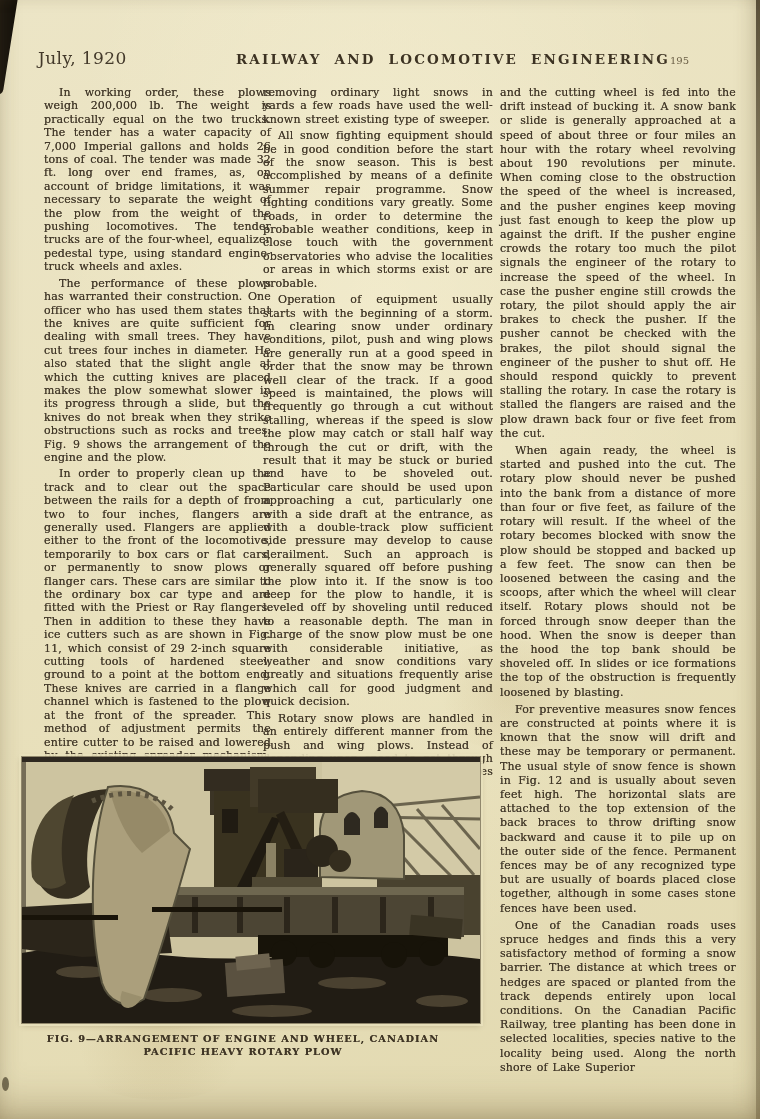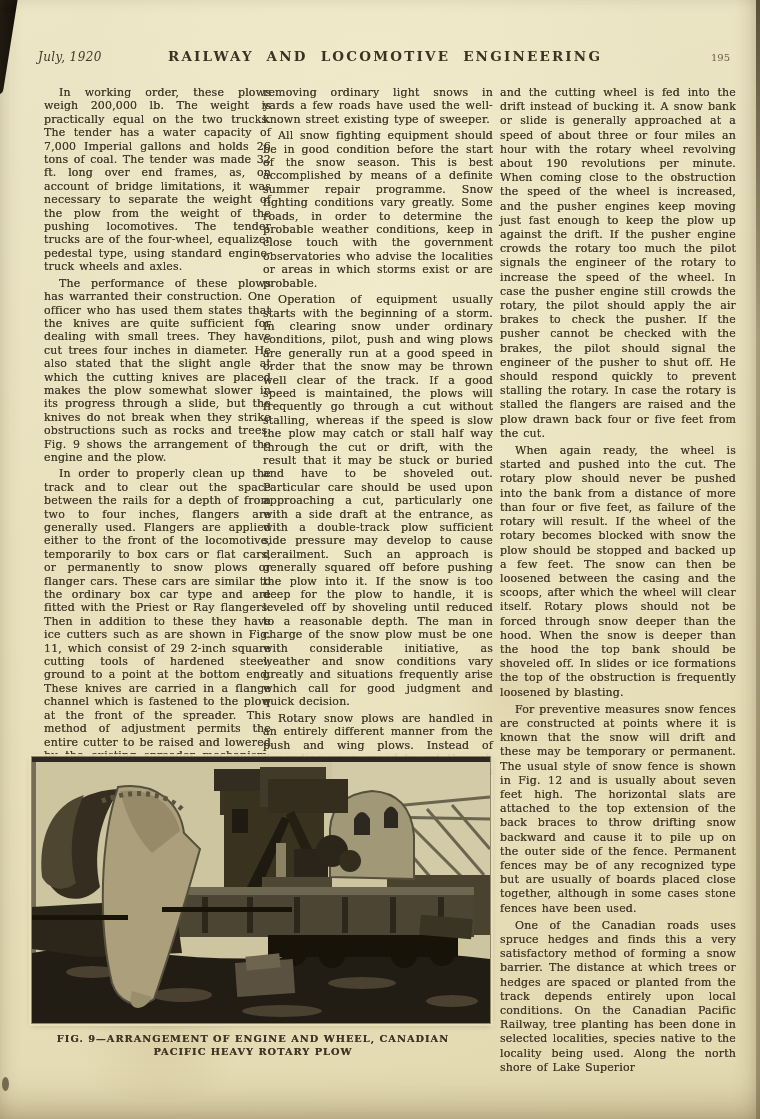--- a/index.html
+++ b/index.html
@@ -43,7 +43,7 @@
     position:absolute; top:48px; left:38px; right:30px;
     display:flex; align-items:baseline;
   }
-  .header .date { width:130px; font-size:12px; letter-spacing:0.4px;font-style:italic; }
+  .header .date { width:130px; font-size:17px; letter-spacing:0.4px; }
   .header .title {
     flex:1; text-align:left; font-weight:700; font-size:13.5px;
     letter-spacing:2.2px; word-spacing:6px; color:#3c3222;

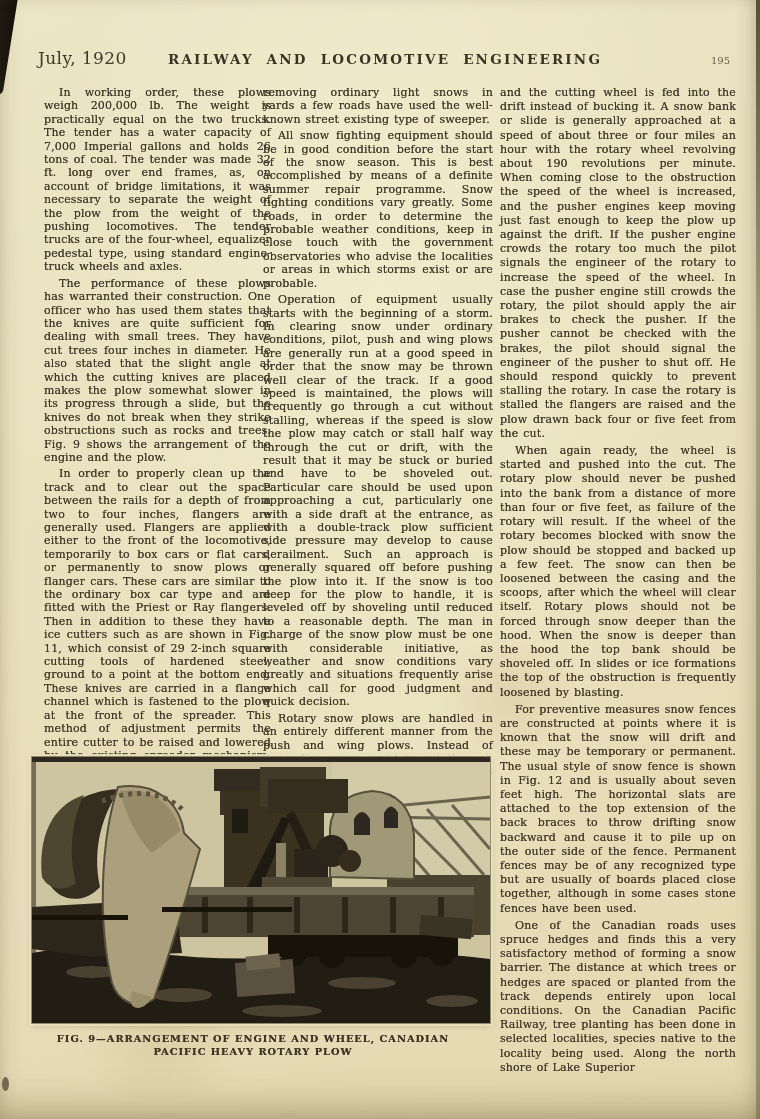--- a/index.html
+++ b/index.html
@@ -45,7 +45,7 @@
   }
   .header .date { width:130px; font-size:17px; letter-spacing:0.4px; }
   .header .title {
-    flex:1; text-align:left; font-weight:700; font-size:13.5px;
+    flex:1; text-align:right; font-weight:700; font-size:13.5px;
     letter-spacing:2.2px; word-spacing:6px; color:#3c3222;
   }
   .header .pagenum { width:60px; text-align:right; font-size:10px; color:#6b5f46; }

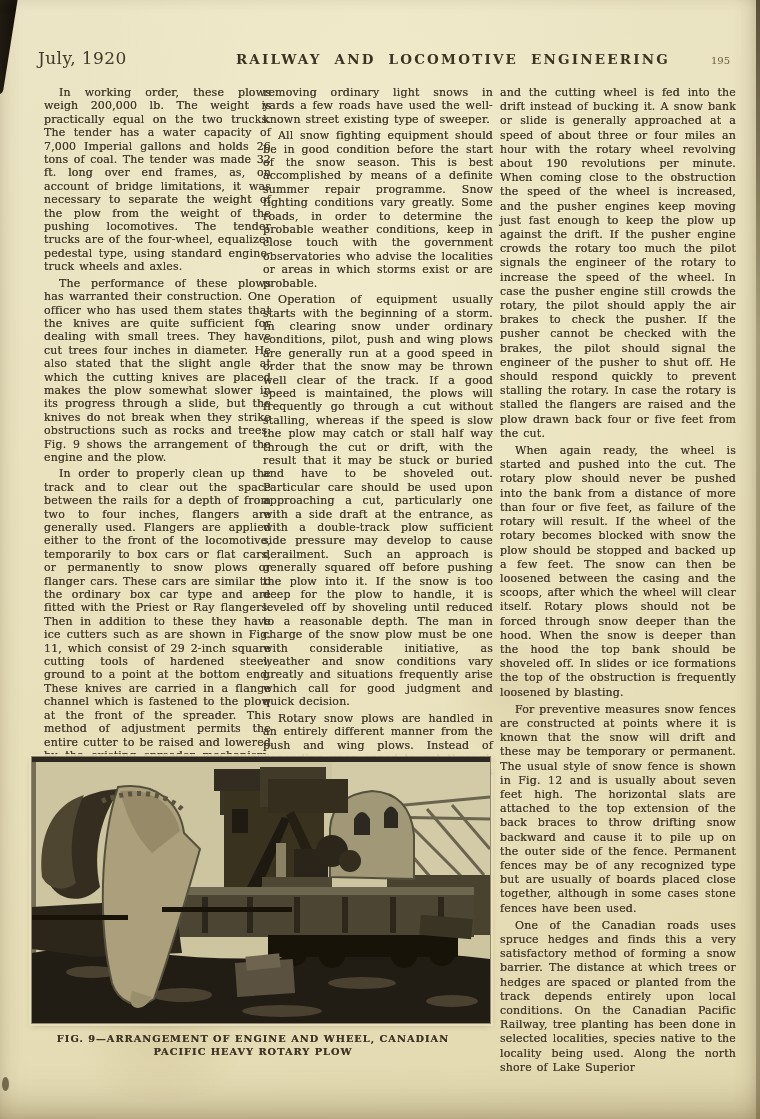--- a/index.html
+++ b/index.html
@@ -48,7 +48,7 @@
     flex:1; text-align:right; font-weight:700; font-size:13.5px;
     letter-spacing:2.2px; word-spacing:6px; color:#3c3222;
   }
-  .header .pagenum { width:60px; text-align:right; font-size:10px; color:#6b5f46; }
+  .header .pagenum { width:60px; text-align:left; font-size:10px; color:#6b5f46; }
 
   .content { position:absolute; top:86px; left:30px; }
   .col {

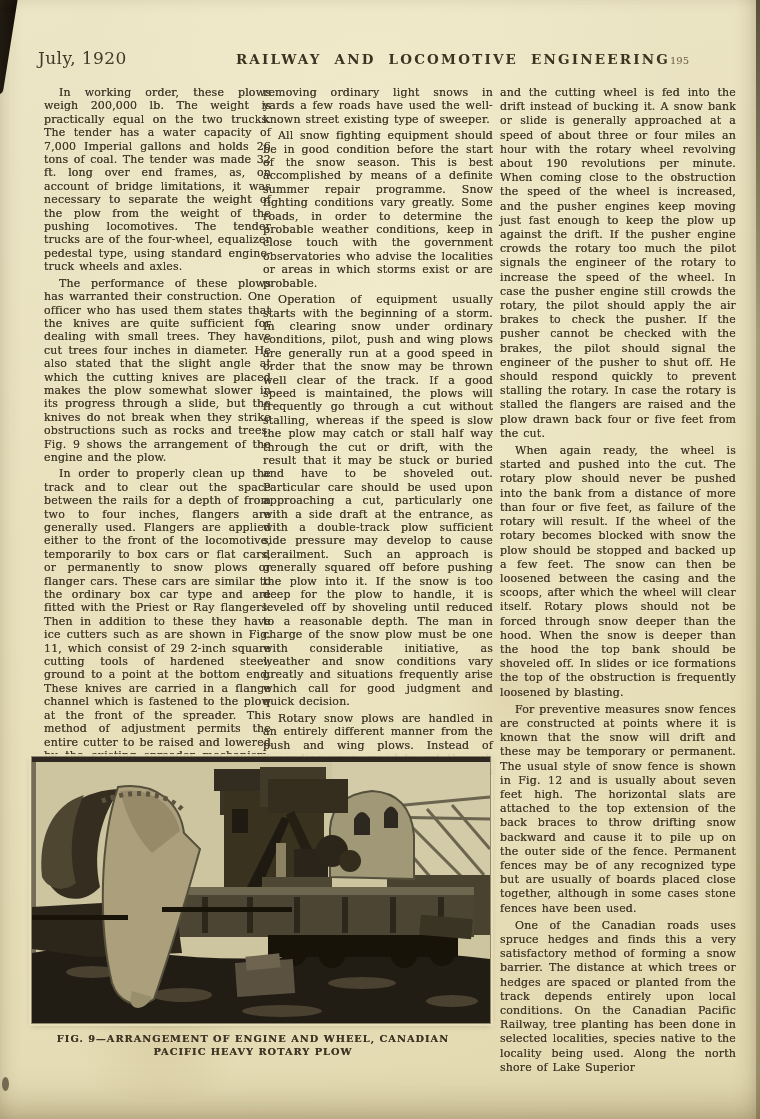--- a/index.html
+++ b/index.html
@@ -63,7 +63,7 @@
   .col p { margin-bottom:3px; text-indent:15px; }
   .col p.noindent { text-indent:0; }
 
-  .figure { position:absolute; left:32px; top:757px; width:442px; }
+  .figure { position:absolute; left:22px; top:757px; width:442px; }
   .photo-frame {
     width:458px; height:266px; background:#cdc4a0;
     outline:1px solid rgba(60,50,32,0.5);

